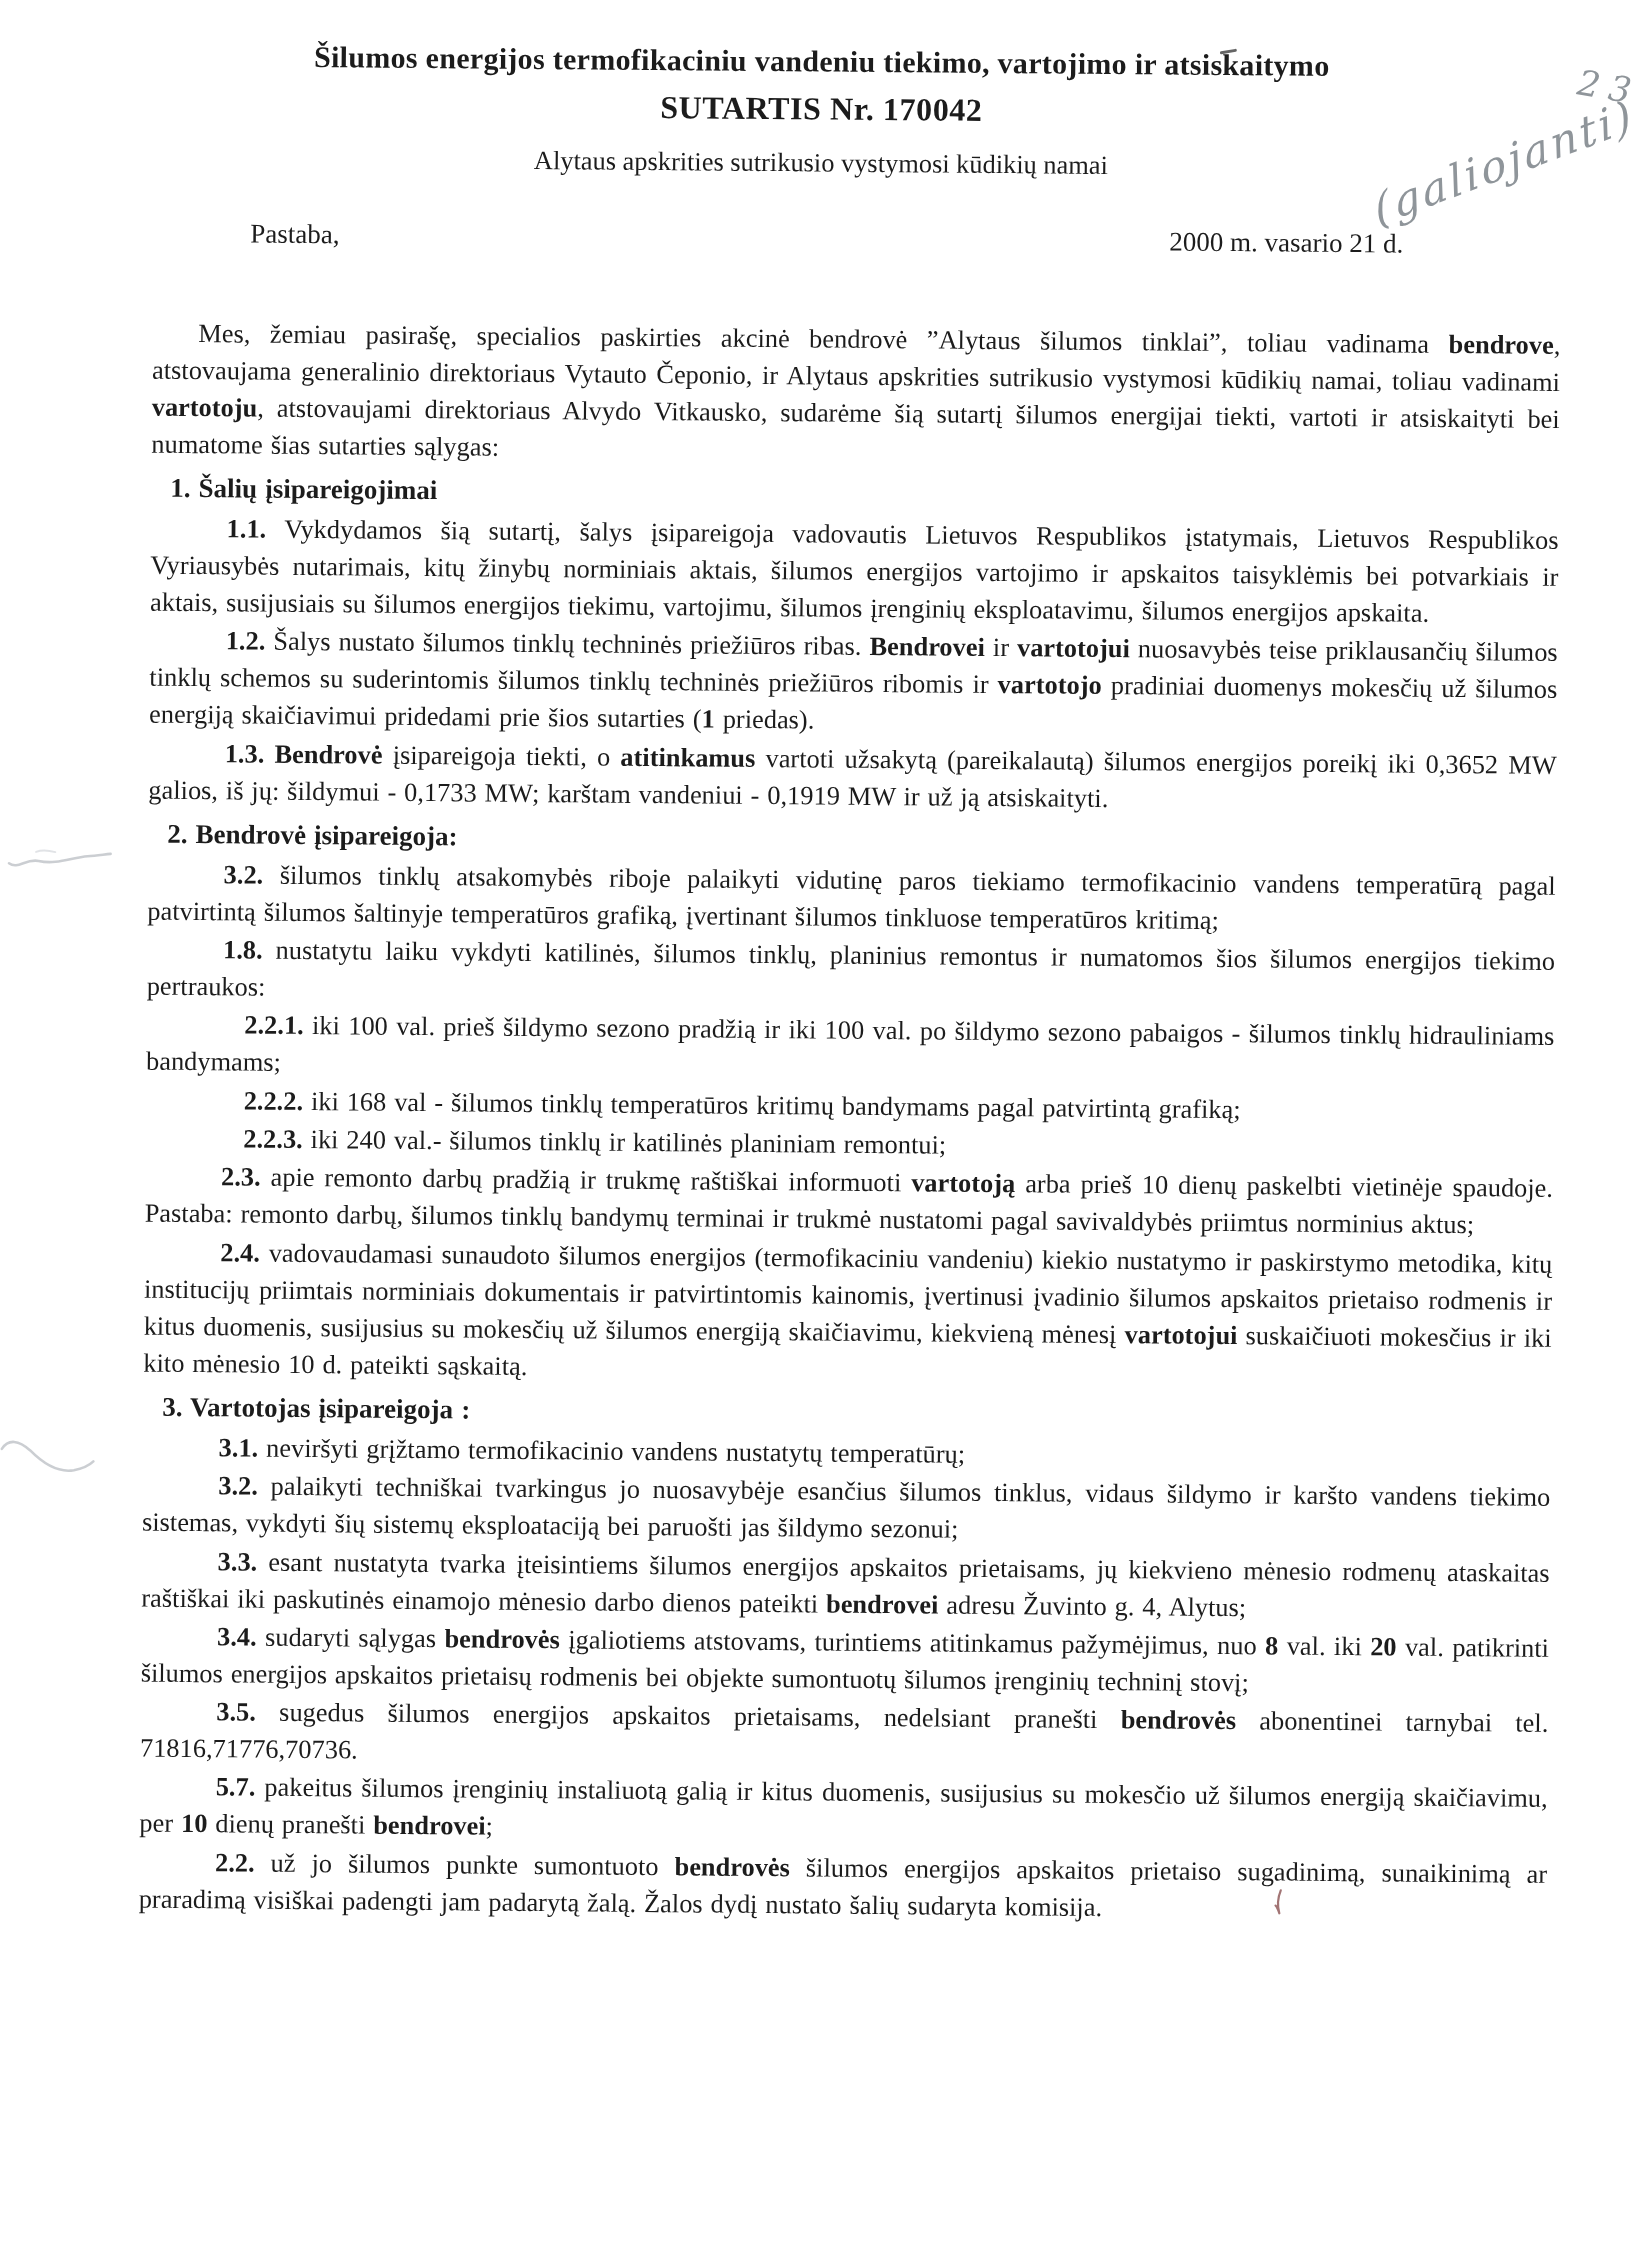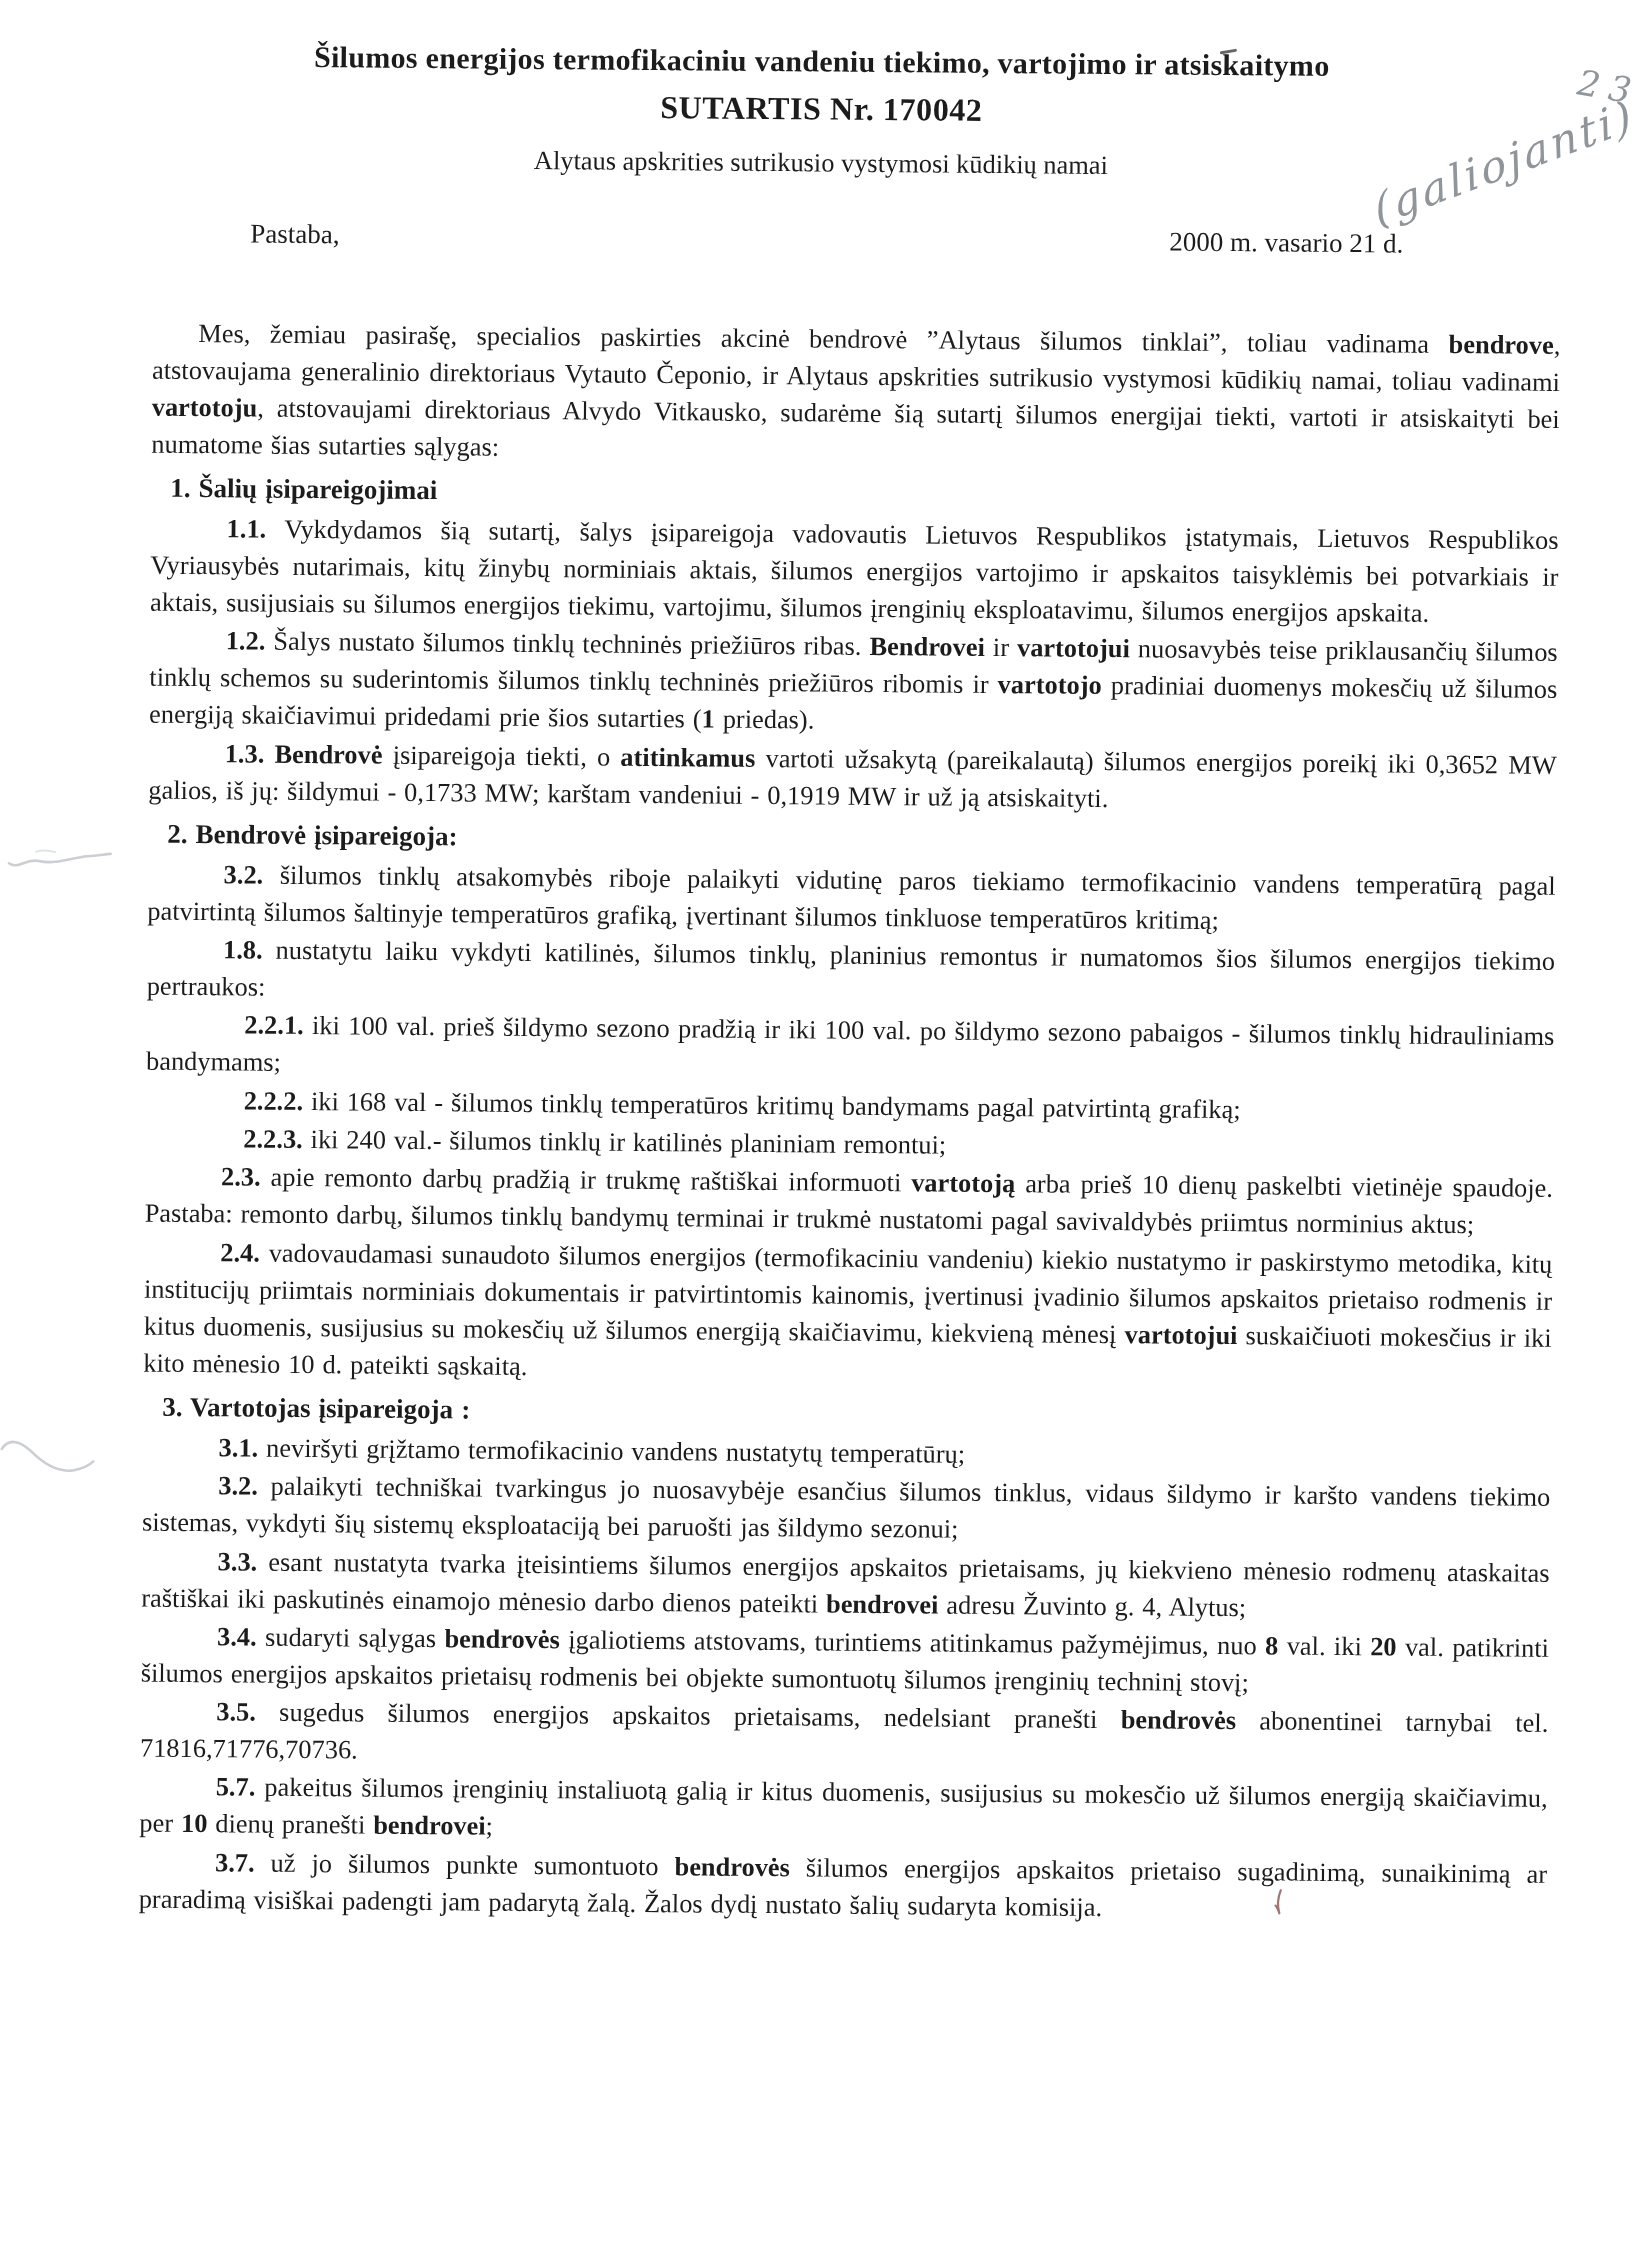--- a/index.html
+++ b/index.html
@@ -141,7 +141,7 @@
       <p class="para p-num"><b>3.4.</b><span> sudaryti  sąlygas </span><b>bendrovės</b><span> įgaliotiems atstovams, turintiems atitinkamus pažymėjimus, nuo </span><b>8</b><span> val. iki </span><b>20</b><span> val. patikrinti šilumos energijos apskaitos prietaisų rodmenis  bei objekte sumontuotų šilumos įrenginių techninį stovį;</span></p>
       <p class="para p-num"><b>3.5.</b><span> sugedus šilumos energijos apskaitos prietaisams, nedelsiant pranešti </span><b>bendrovės</b><span> abonentinei tarnybai tel. 71816,71776,70736.</span></p>
       <p class="para p-num"><b>5.7.</b><span> pakeitus šilumos įrenginių instaliuotą galią ir kitus duomenis, susijusius  su mokesčio  už šilumos energiją  skaičiavimu, per </span><b>10</b><span> dienų pranešti </span><b>bendrovei</b><span>;</span></p>
-      <p class="para p-num"><b>3.7.</b><span> už jo šilumos punkte sumontuoto </span><b>bendrovės</b><span> šilumos energijos apskaitos prietaiso sugadinimą, sunaikinimą ar praradimą visiškai padengti  jam padarytą žalą. Žalos dydį nustato šalių sudaryta komisija.</span></p>
+      <p class="para p-num"><b>2.2.</b><span> už jo šilumos punkte sumontuoto </span><b>bendrovės</b><span> šilumos energijos apskaitos prietaiso sugadinimą, sunaikinimą ar praradimą visiškai padengti  jam padarytą žalą. Žalos dydį nustato šalių sudaryta komisija.</span></p>
     </div>
 
 </div>

